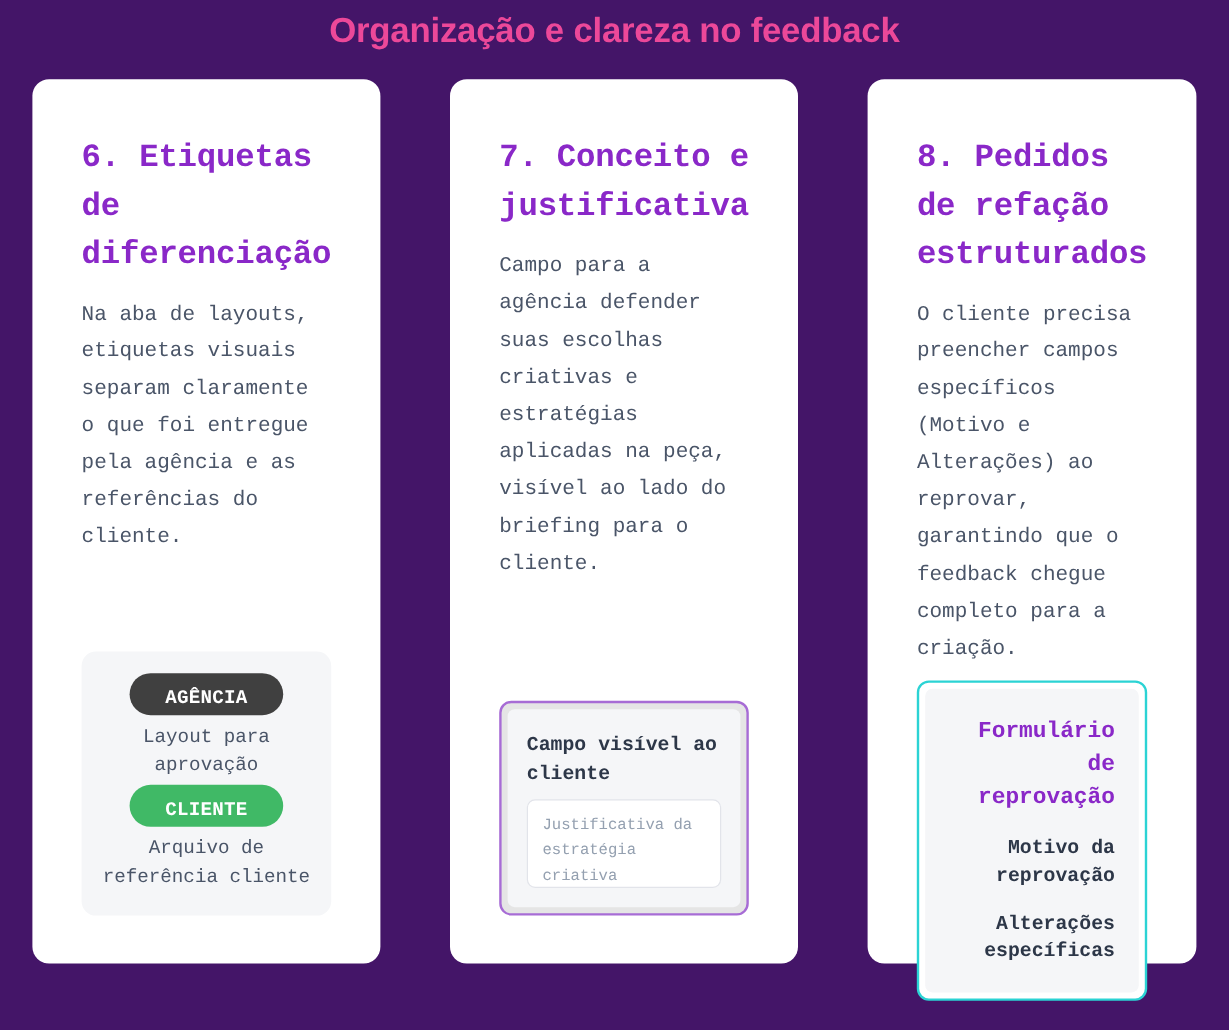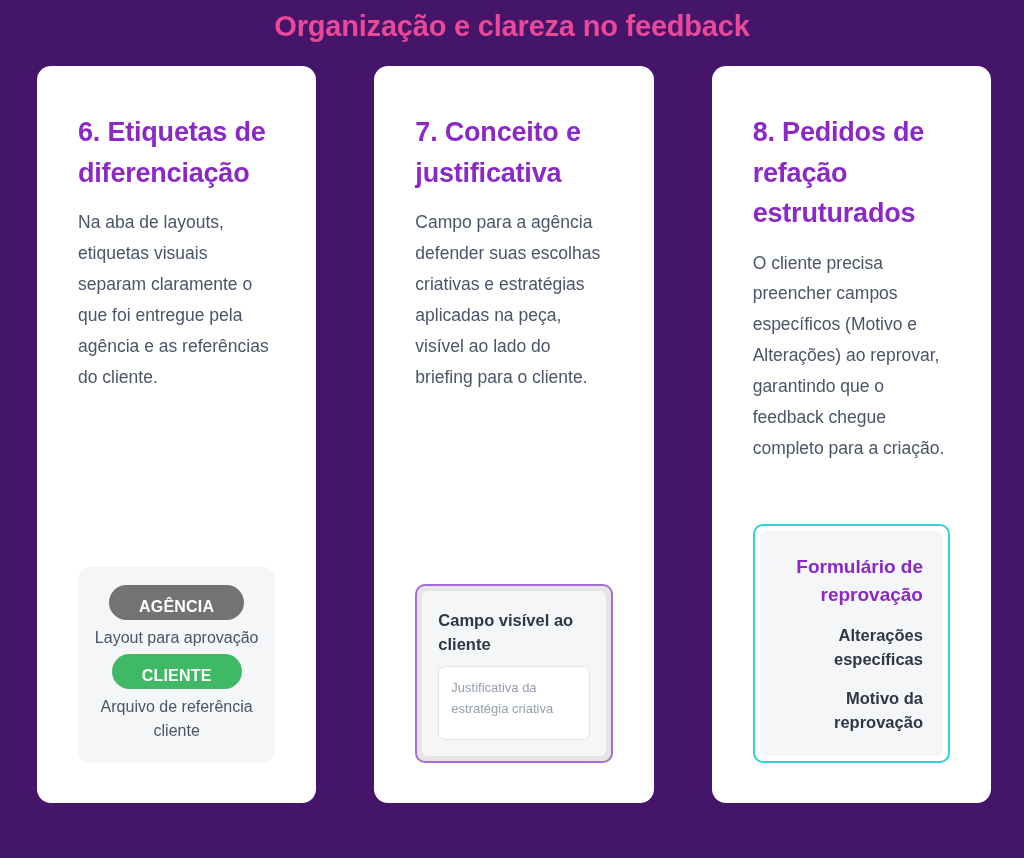--- a/index.html
+++ b/index.html
@@ -28,8 +28,9 @@
   .cards-row {
     display: flex;
     gap: 58px;
-    padding: 25px 33px 0 37px;
+    padding: 25px 33px 0 27px;
     align-items: flex-start;
+    font-family: Liberation Mono, monospace;
   }
 
   .card {

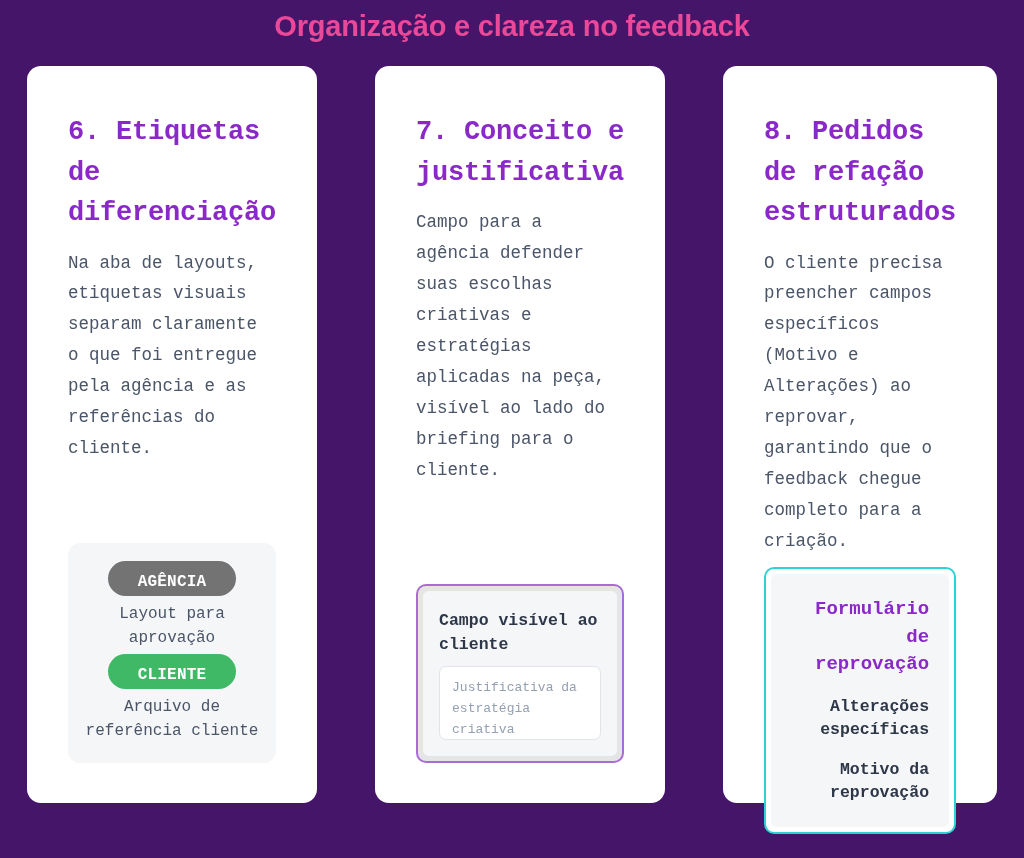--- a/index.html
+++ b/index.html
@@ -83,7 +83,7 @@
     padding: 14px 30px 6px 30px;
     letter-spacing: 0.2px;
   }
-  .pill-agency { background: #737373; }
+  .pill-agency { background: #404040; }
   .pill-client { background: #40B966; margin-top: 4px; }
   .pill-caption {
     color: #4A5568;

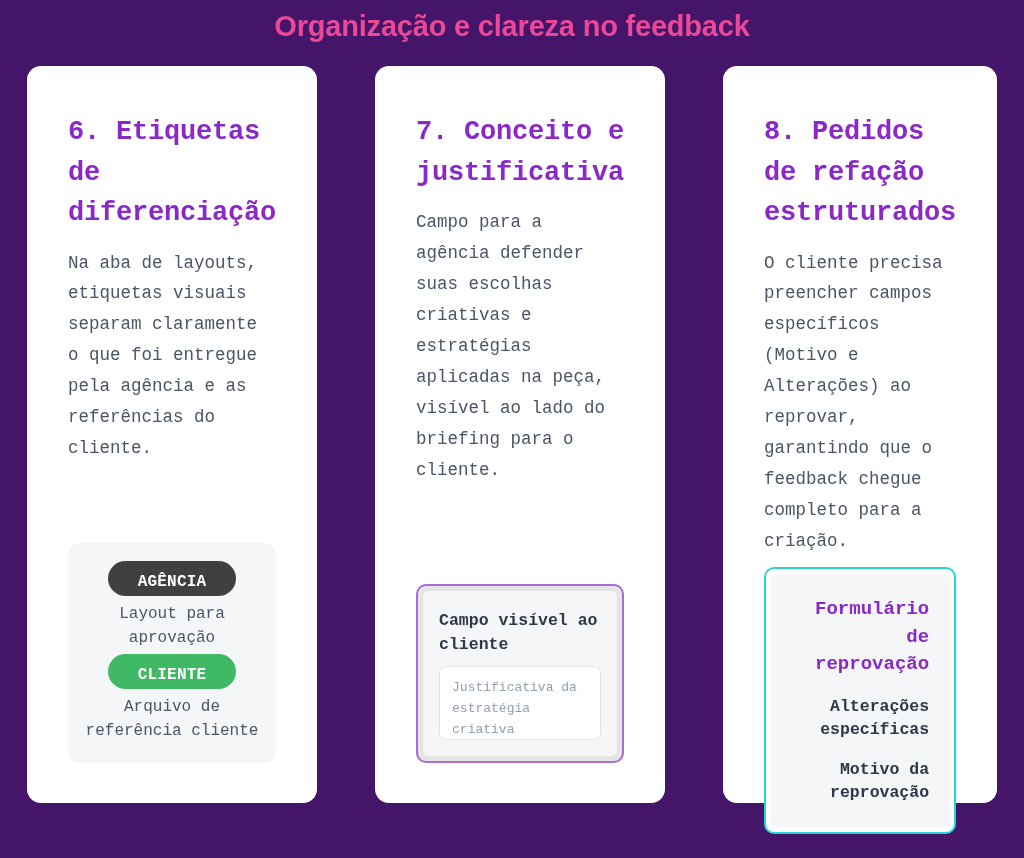--- a/index.html
+++ b/index.html
@@ -193,8 +193,8 @@
     <div class="form-widget">
       <div class="form-inner">
         <p class="form-title">Formulário de reprovação</p>
+        <p class="form-item">Motivo da reprovação</p>
         <p class="form-item">Alterações específicas</p>
-        <p class="form-item">Motivo da reprovação</p>
       </div>
     </div>
   </div>

